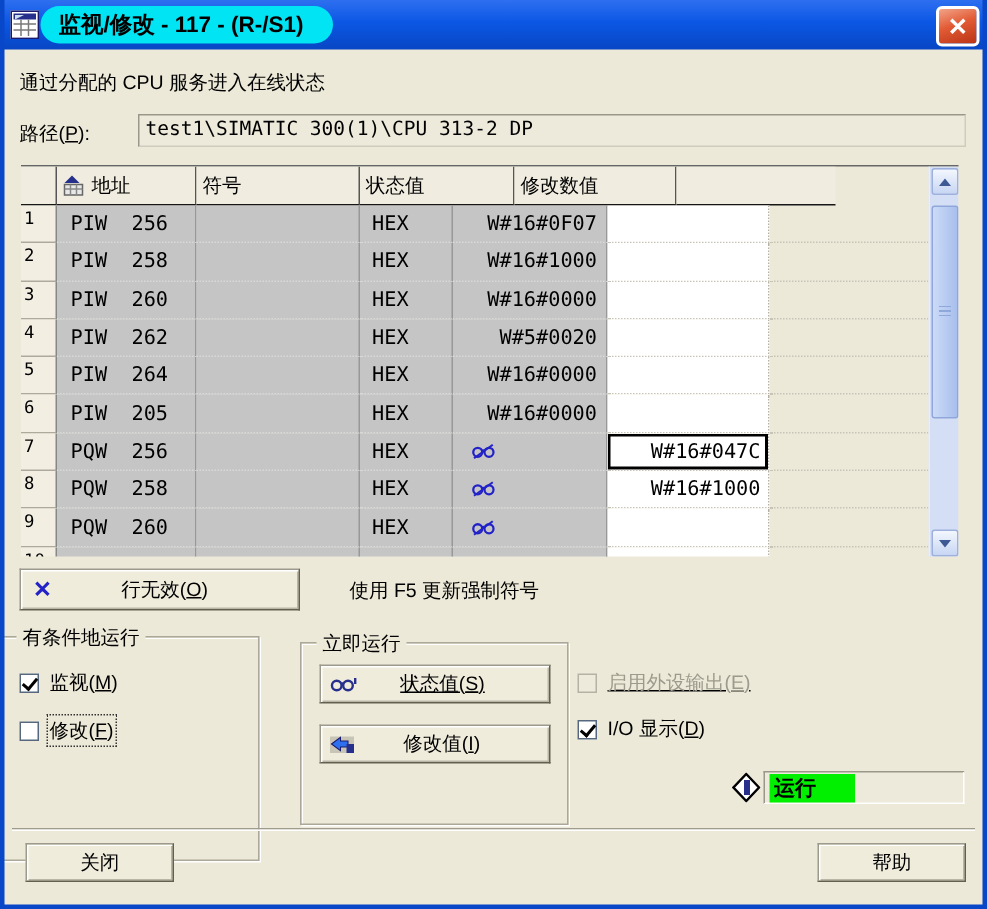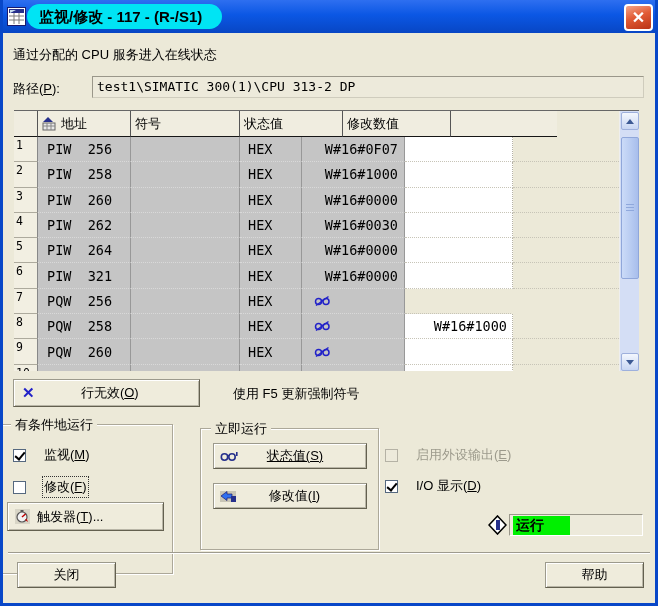--- a/index.html
+++ b/index.html
@@ -172,7 +172,7 @@
           <div class="cell c-addr gray">PIW  262</div>
           <div class="cell c-sym gray"></div>
           <div class="cell c-fmt gray">HEX</div>
-          <div class="cell c-sta gray">W#16#0030</div>
+          <div class="cell c-sta gray">W#5#0020</div>
           <div class="cell c-mod"></div>
           <div class="cell c-fill"></div>
         </div>

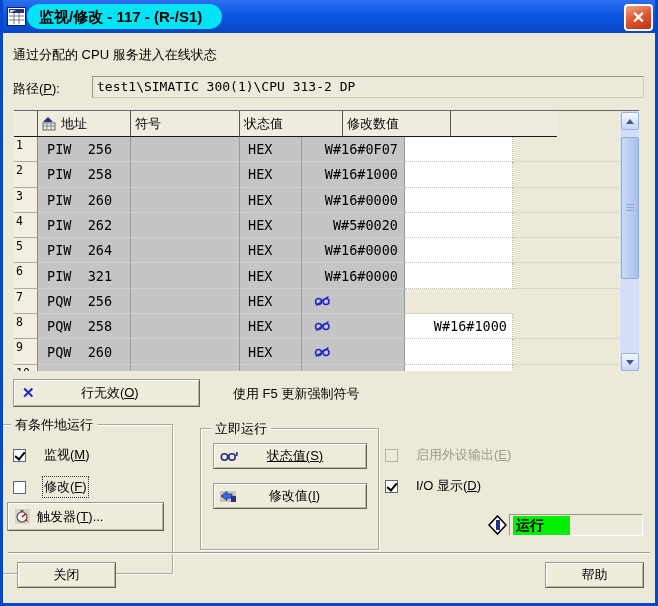--- a/index.html
+++ b/index.html
@@ -187,7 +187,7 @@
         </div>
         <div class="trow">
           <div class="cell c-num">6</div>
-          <div class="cell c-addr gray">PIW  321</div>
+          <div class="cell c-addr gray">PIW  205</div>
           <div class="cell c-sym gray"></div>
           <div class="cell c-fmt gray">HEX</div>
           <div class="cell c-sta gray">W#16#0000</div>

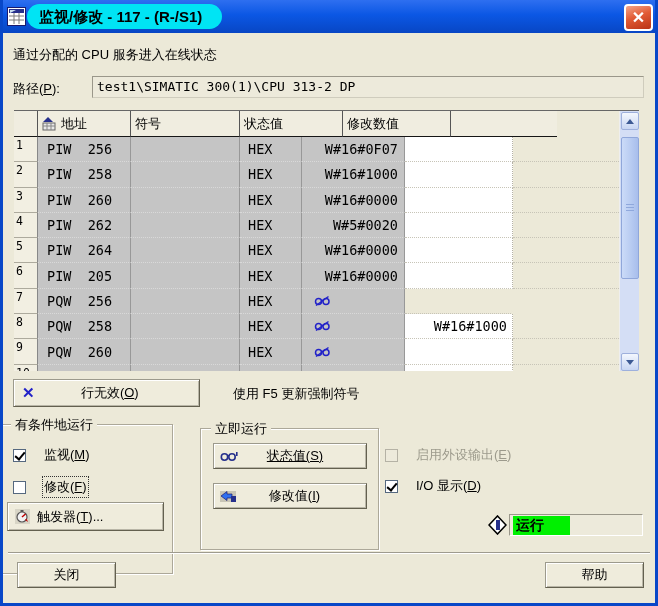--- a/index.html
+++ b/index.html
@@ -205,6 +205,7 @@
     <path d="M7.5 5.8 Q8.2 4.6 9 5.8" fill="none" stroke="#2222C8" stroke-width="1.3"></path>
     <line x1="2" y1="10.5" x2="14.5" y2="1.5" stroke="#2222C8" stroke-width="1.4"></line>
   </svg></span></div>
+          <div class="cell c-mod selected">W#16#047C</div>
           <div class="cell c-fill"></div>
         </div>
         <div class="trow">

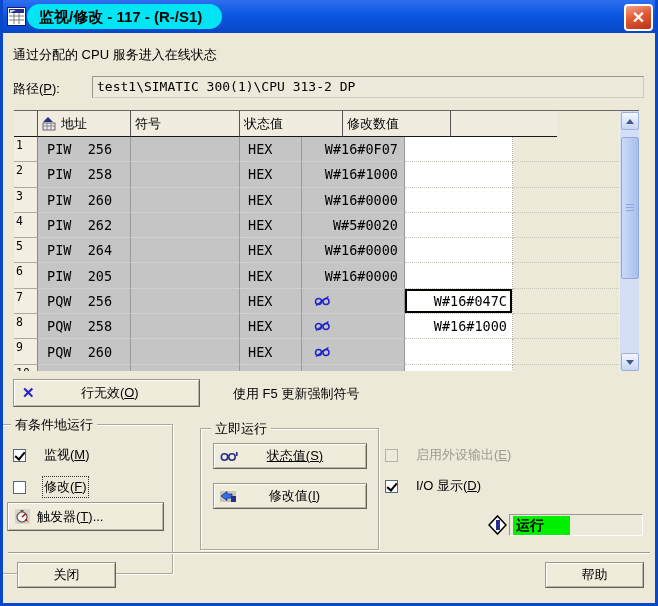--- a/index.html
+++ b/index.html
@@ -73,7 +73,7 @@
   .groupbox .gtitle{position:absolute;top:-9px;left:10px;background:#ECE9D8;padding:0 4px;}
   .g1{left:0;top:424px;width:173px;height:150px;}
   .g2{left:200px;top:428px;width:179px;height:122px;}
-  .cbrow{position:absolute;display:flex;align-items:center;gap:18px;}
+  .cbrow{position:absolute;display:flex;align-items:center;gap:7px;}
   .cbox{width:13px;height:13px;background:#fff;border:1px solid #55687F;position:relative;flex:none;}
   .cbox.checked::after{content:"";position:absolute;left:3px;top:0px;width:4px;height:8px;
     border-right:2px solid #000;border-bottom:2px solid #000;transform:rotate(40deg);}

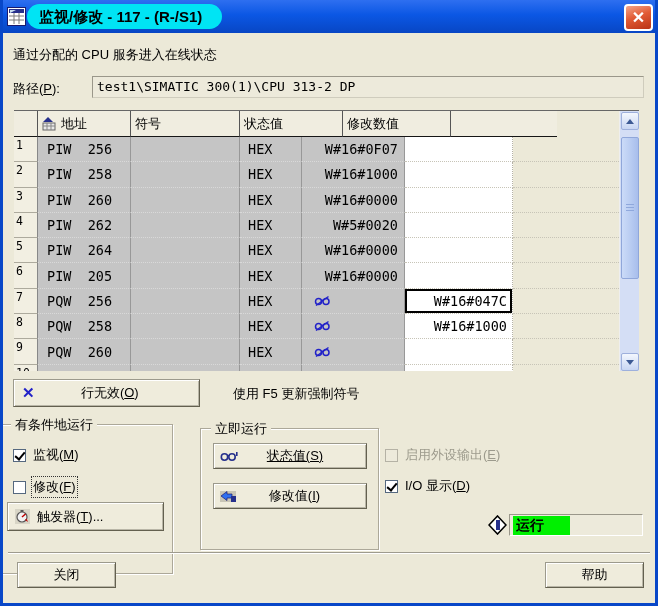--- a/index.html
+++ b/index.html
@@ -84,7 +84,7 @@
   .imm-btn{position:absolute;left:12px;width:154px;height:26px;padding-left:6px;}
   .imm-btn .lbl{flex:1;text-align:center;margin-right:14px;}
   .b-status{top:14px;text-decoration:underline;} .b-modify{top:54px;}
-  .cb-periph{left:385px;top:446px;} .cb-io{left:385px;top:477px;}
+  .cb-periph{left:385px;top:446px;text-decoration:underline;} .cb-io{left:385px;top:477px;}
   
   .run-diamond{position:absolute;left:488px;top:515px;}
   .run-field{position:absolute;left:509px;top:514px;width:134px;height:22px;background:#EDEADB;

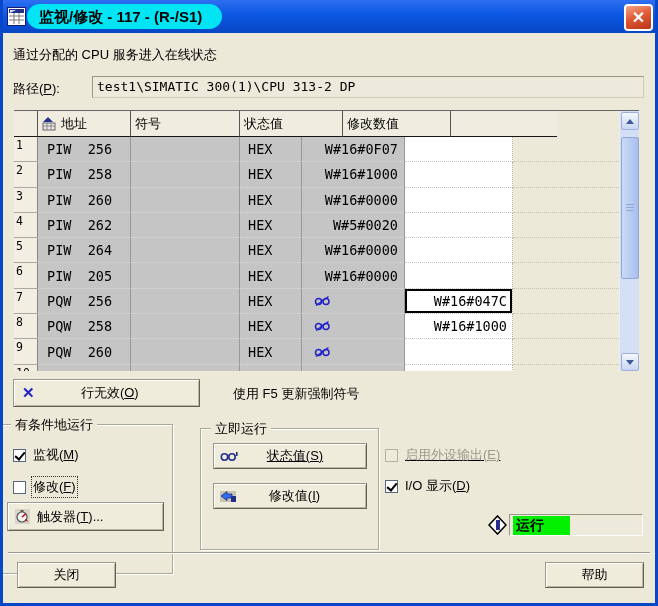--- a/index.html
+++ b/index.html
@@ -279,18 +279,6 @@
       <span class="cbox"></span>
       <span class="focus-dots">修改(<u>F</u>)</span>
     </div>
-    <div class="btn trigger-btn">
-      <span style="display:flex;">
-        <svg width="15" height="15" viewBox="0 0 15 15">
-          <rect x="0" y="0" width="15" height="15" fill="#D8D5C6"></rect>
-          <circle cx="7" cy="8" r="5" fill="#F2F2F2" stroke="#555" stroke-width="1.2"></circle>
-          <rect x="5.5" y="1" width="3" height="2" fill="#555"></rect>
-          <line x1="7" y1="8" x2="10.5" y2="5" stroke="#C00000" stroke-width="1.5"></line>
-          <path d="M10 11 L13 13 L11.5 9.5" fill="#C00000"></path>
-        </svg>
-      </span>
-      <span>触发器(<u>T</u>)...</span>
-    </div>
   </div>
 
   <div class="groupbox g2">

